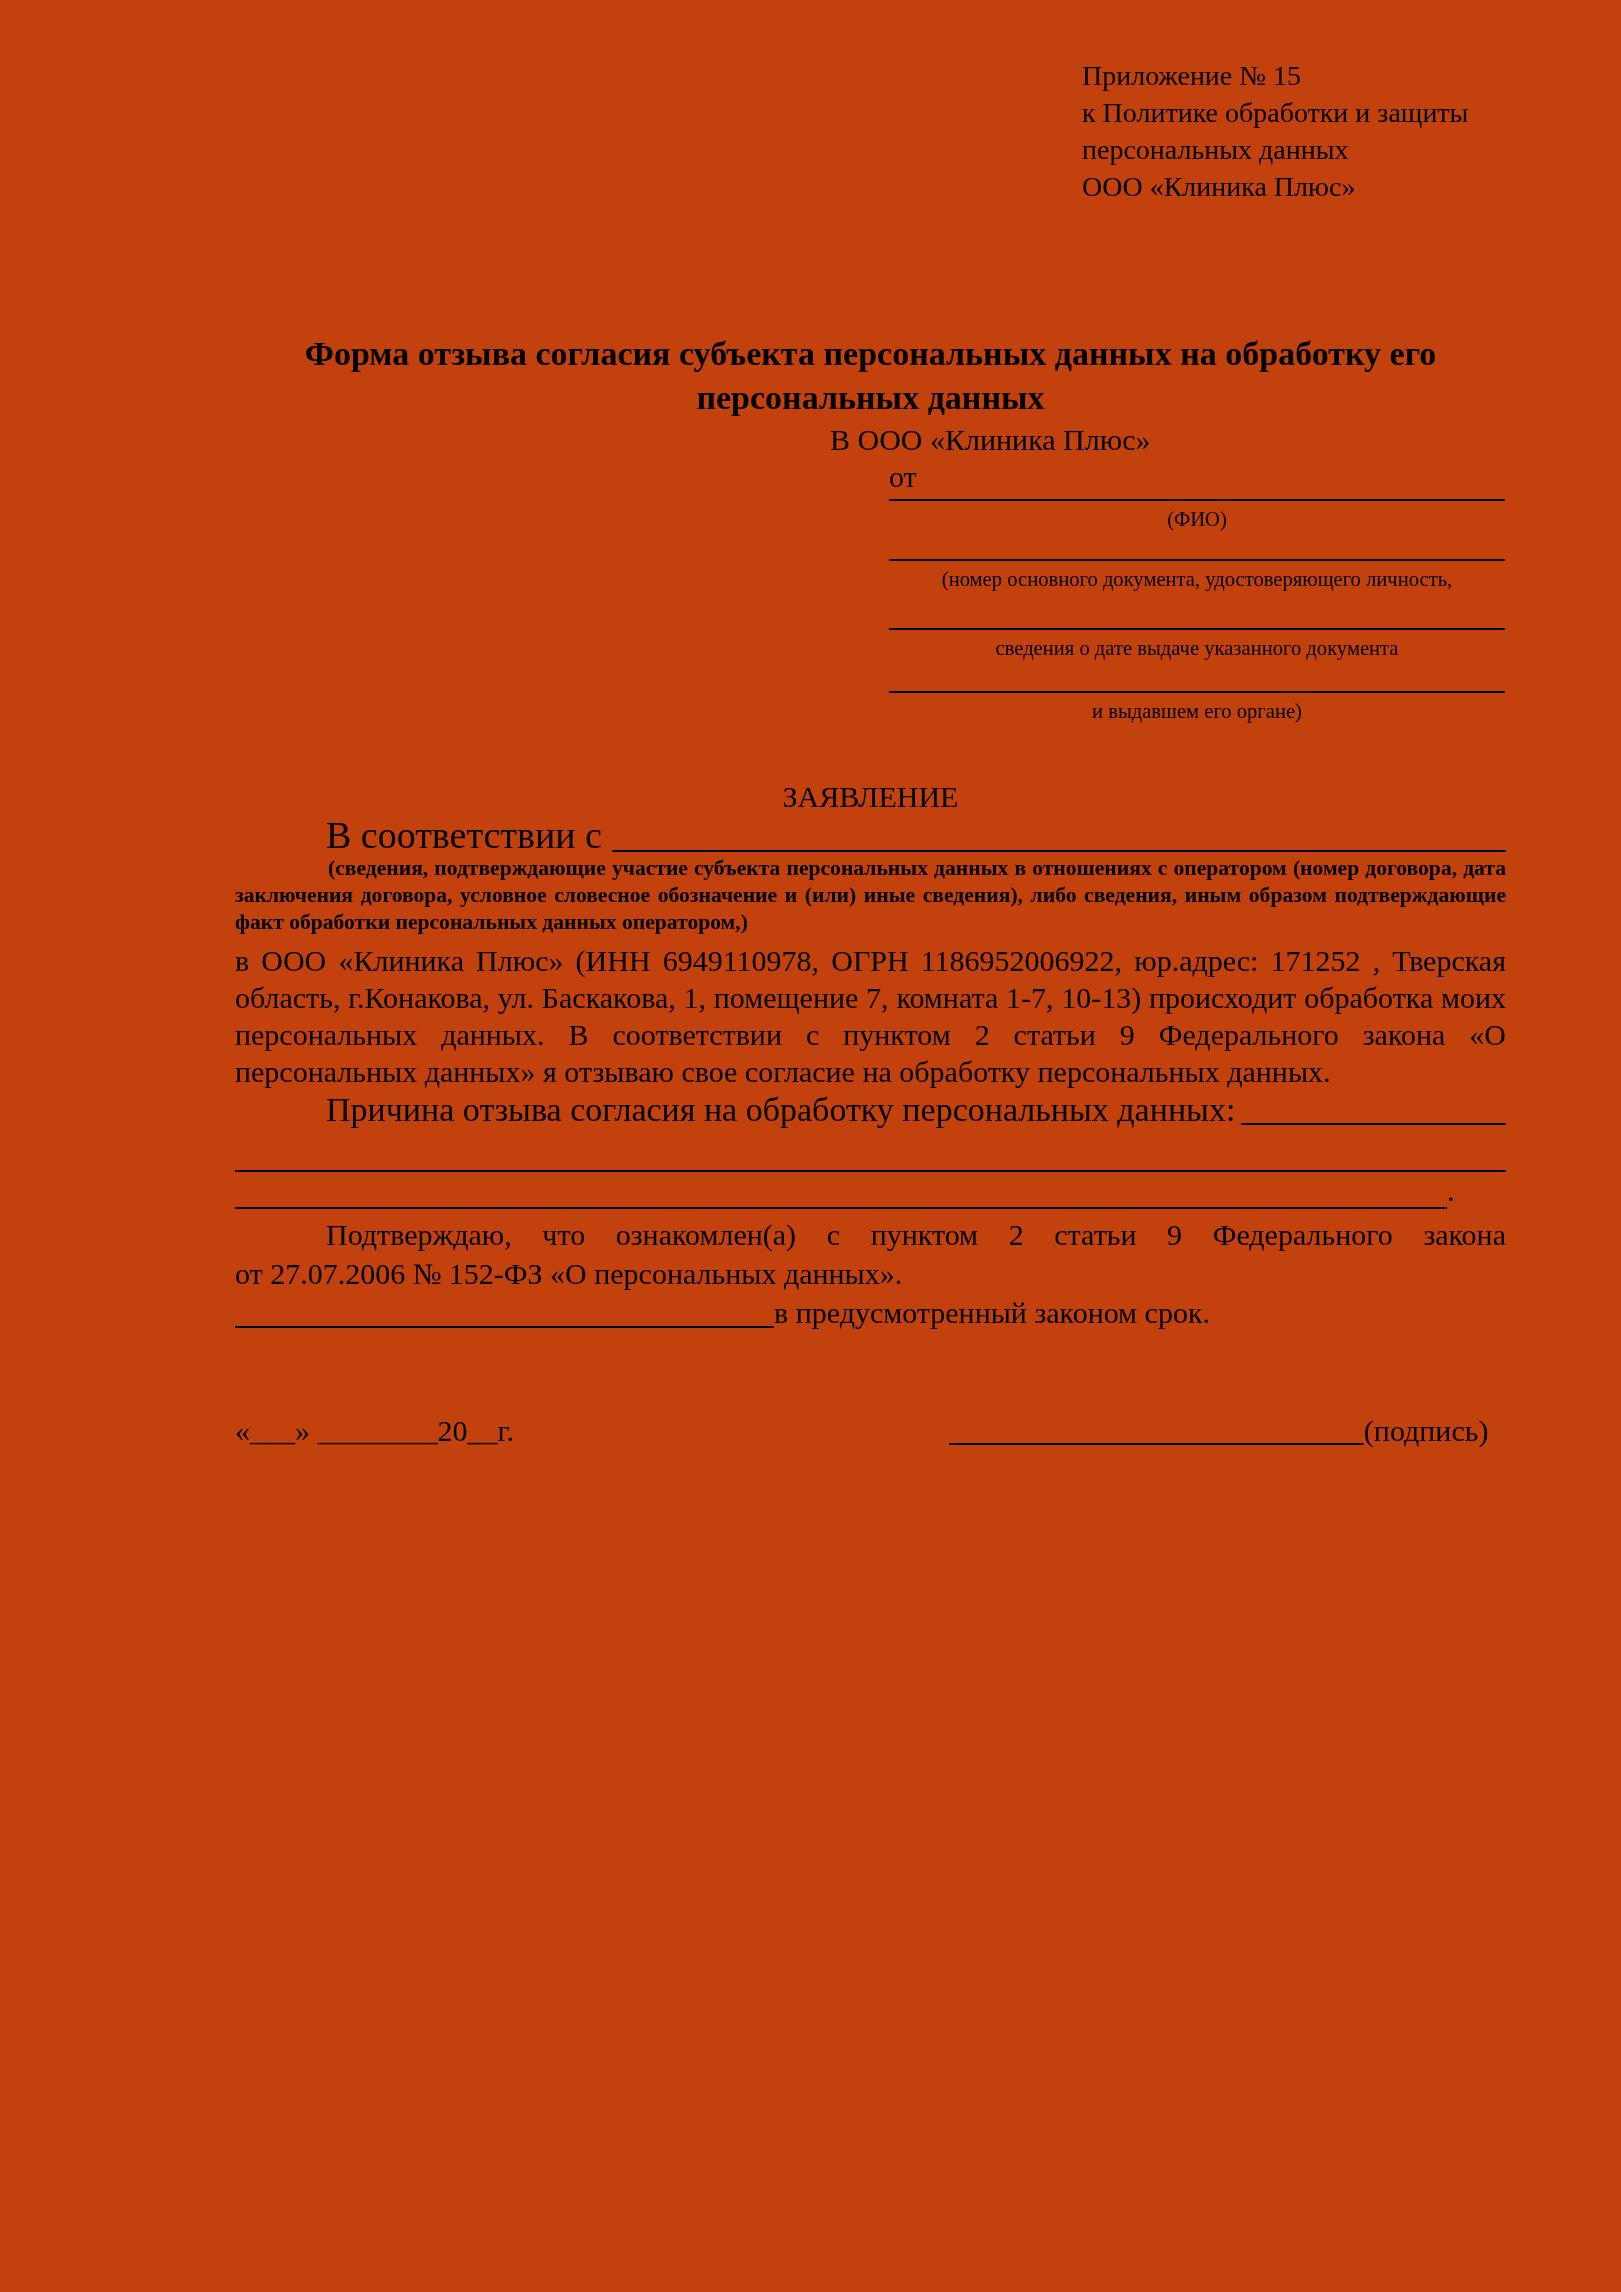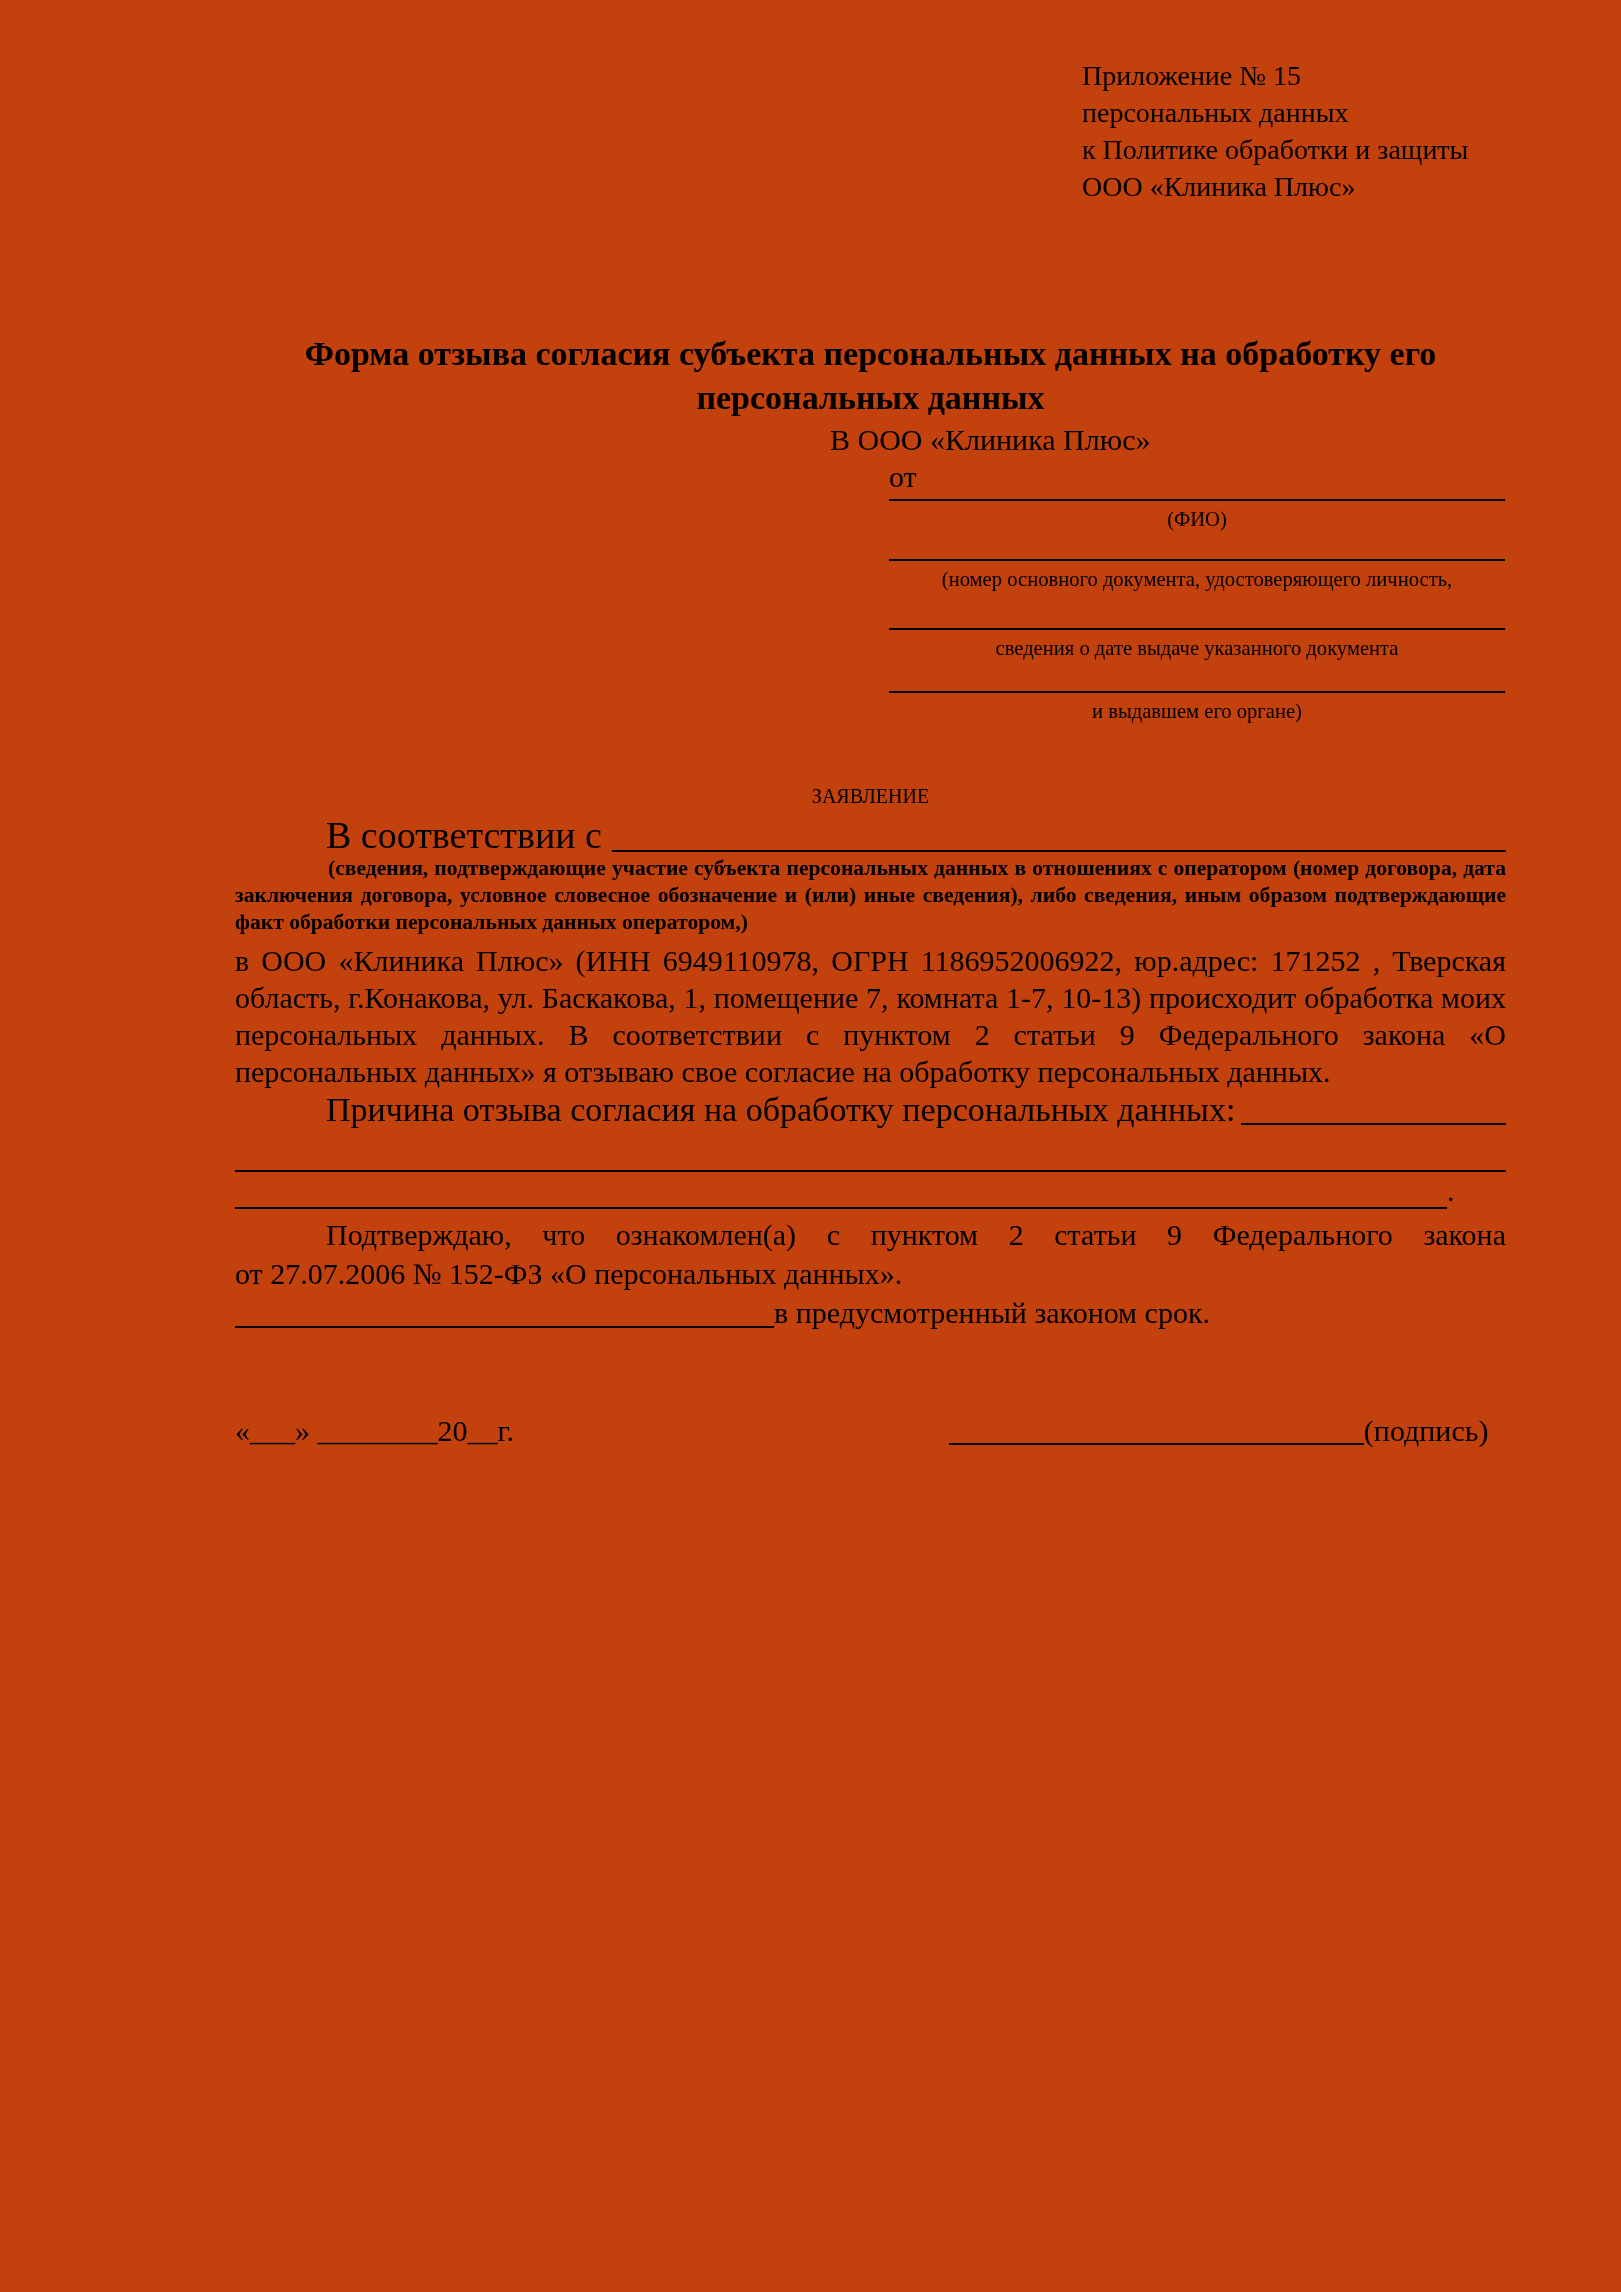--- a/index.html
+++ b/index.html
@@ -65,8 +65,8 @@
 
   <div class="appendix">
     <div>Приложение № 15</div>
+    <div>к Политике обработки и защиты</div>
     <div>персональных данных</div>
-    <div>к Политике обработки и защиты</div>
     <div>ООО «Клиника Плюс»</div>
   </div>
 

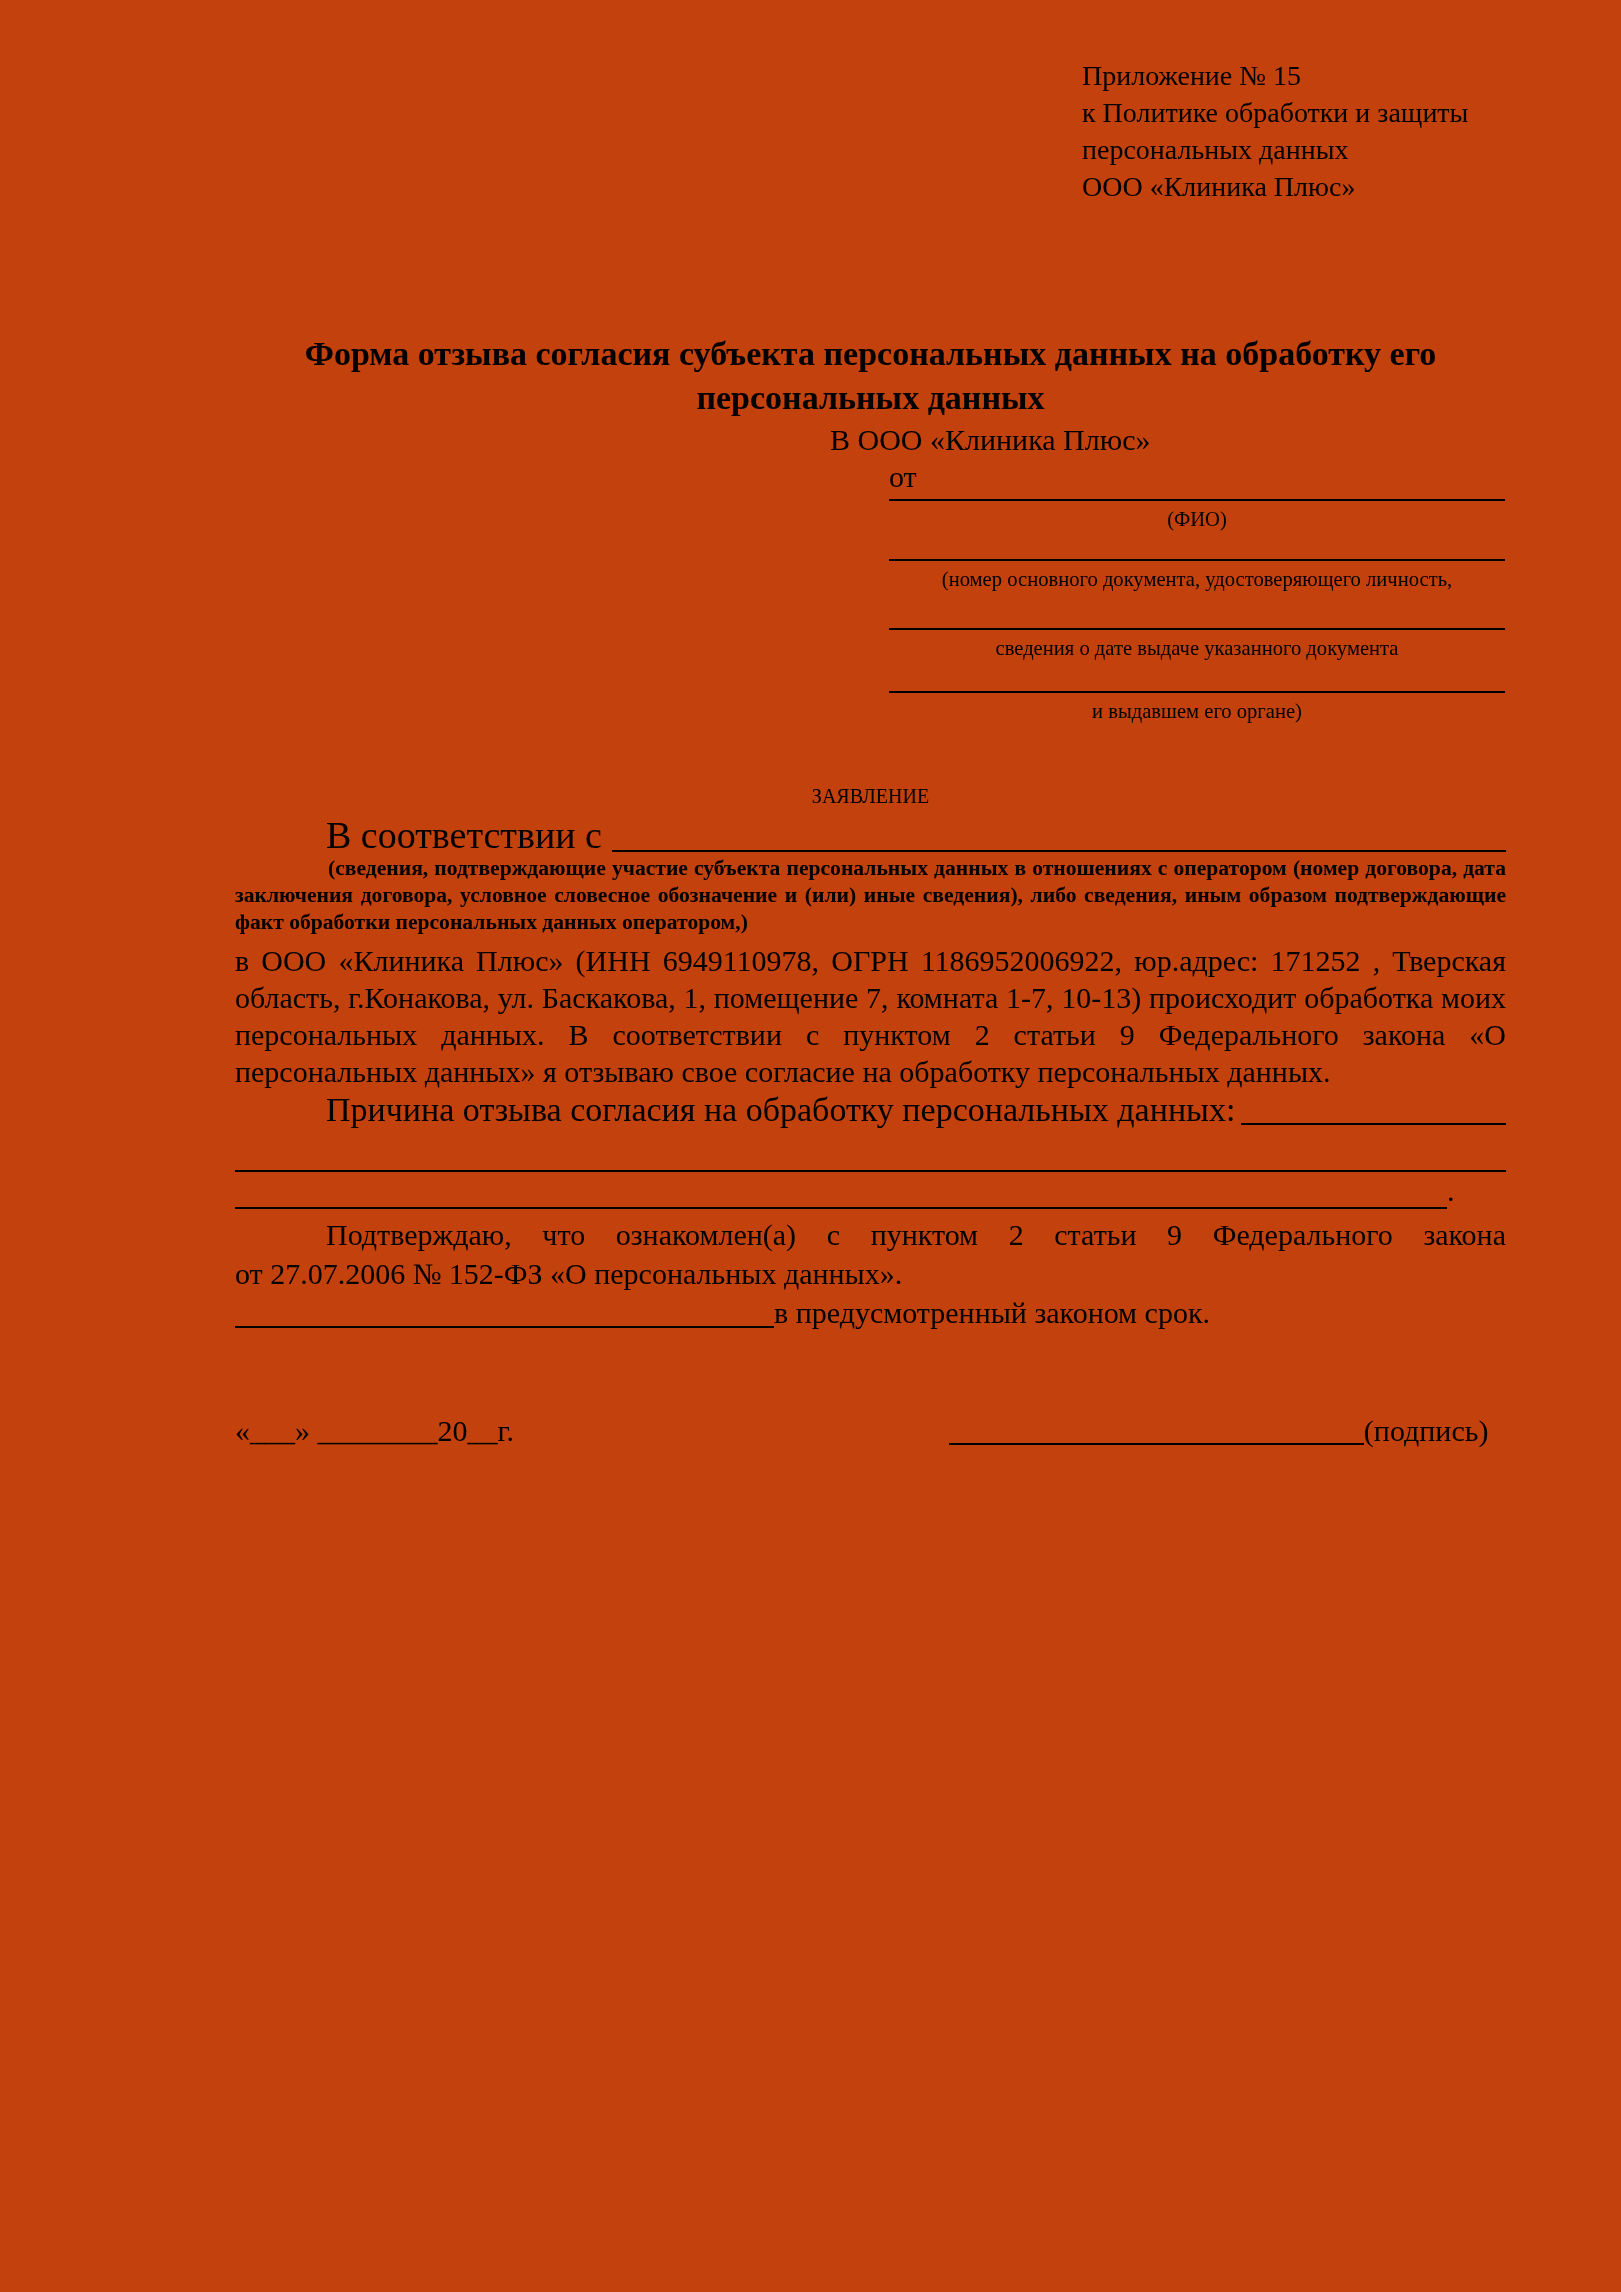--- a/index.html
+++ b/index.html
@@ -37,7 +37,7 @@
   .addr .f4 .line { height: 32px; }
   .addr .caption { font-size: 20.6px; line-height: 25.5px; margin-top: 5.9px; text-align: center; }
   
-  .heading { margin-top: 53px; font-size: 20px; line-height: 39px; text-align: center; }
+  .heading { margin-top: 53px; font-size: 30px; line-height: 39px; text-align: center; }
   .intro { display: flex; align-items: flex-end; padding-left: 91px; font-size: 38px; line-height: 39px; }
   .intro .txt { white-space: nowrap; padding-right: 9.8px; }
   .fill { flex: 1; border-bottom: 2.9px solid #000; margin-bottom: 3.9px; }

